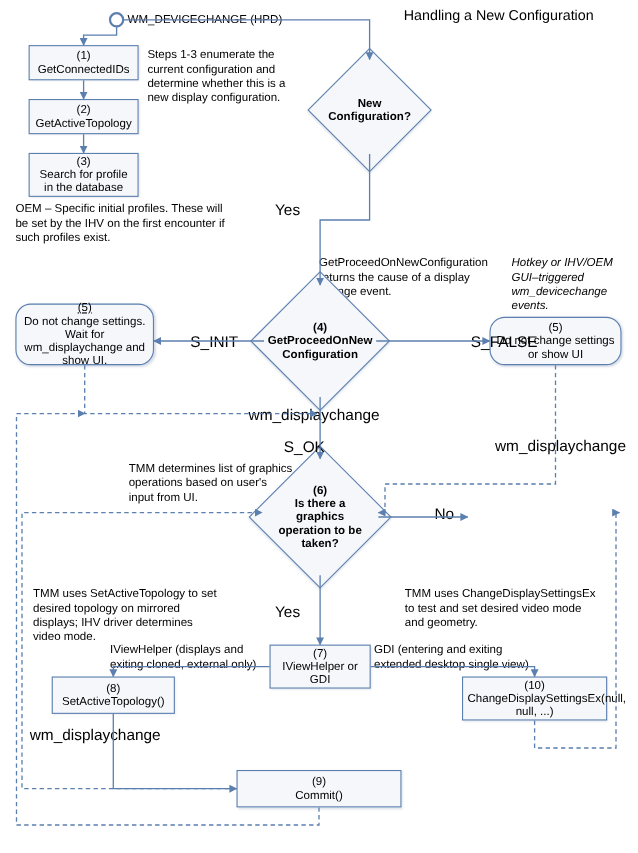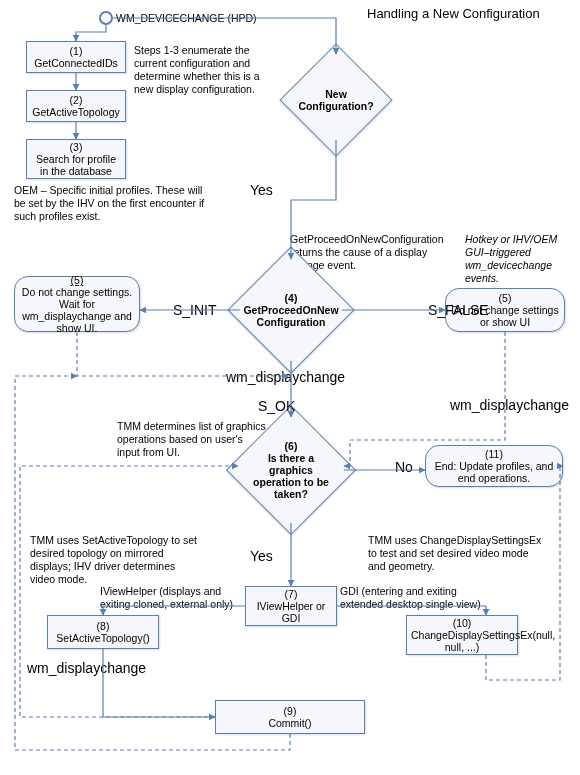--- a/index.html
+++ b/index.html
@@ -98,10 +98,6 @@
     <span>ChangeDisplaySettingsEx(null, null, ...)</span>
   </div>
 
-  <div class="node round" style="left:425px;top:445px;width:138px;height:42px;">
-    <span>(11)</span>
-    <span>End:  Update profiles, and end operations.</span>
-  </div>
 
   <div class="edge-label" style="left:250px;top:182px;">Yes</div>
   <div class="edge-label" style="left:173px;top:302px;">S_INIT</div>

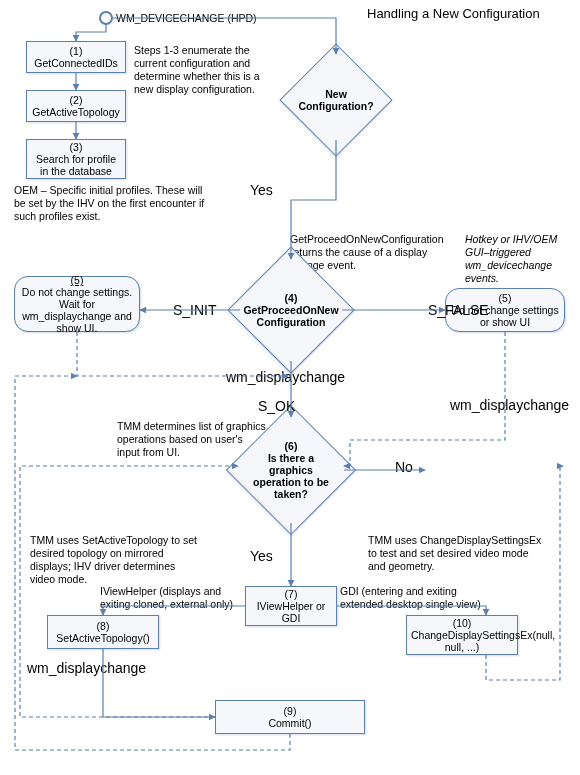--- a/index.html
+++ b/index.html
@@ -93,7 +93,7 @@
     <span>Commit()</span>
   </div>
 
-  <div class="node" style="left:406px;top:615px;width:112px;height:40px;">
+  <div class="node" style="left:420px;top:615px;width:132px;height:40px;">
     <span>(10)</span>
     <span>ChangeDisplaySettingsEx(null, null, ...)</span>
   </div>

